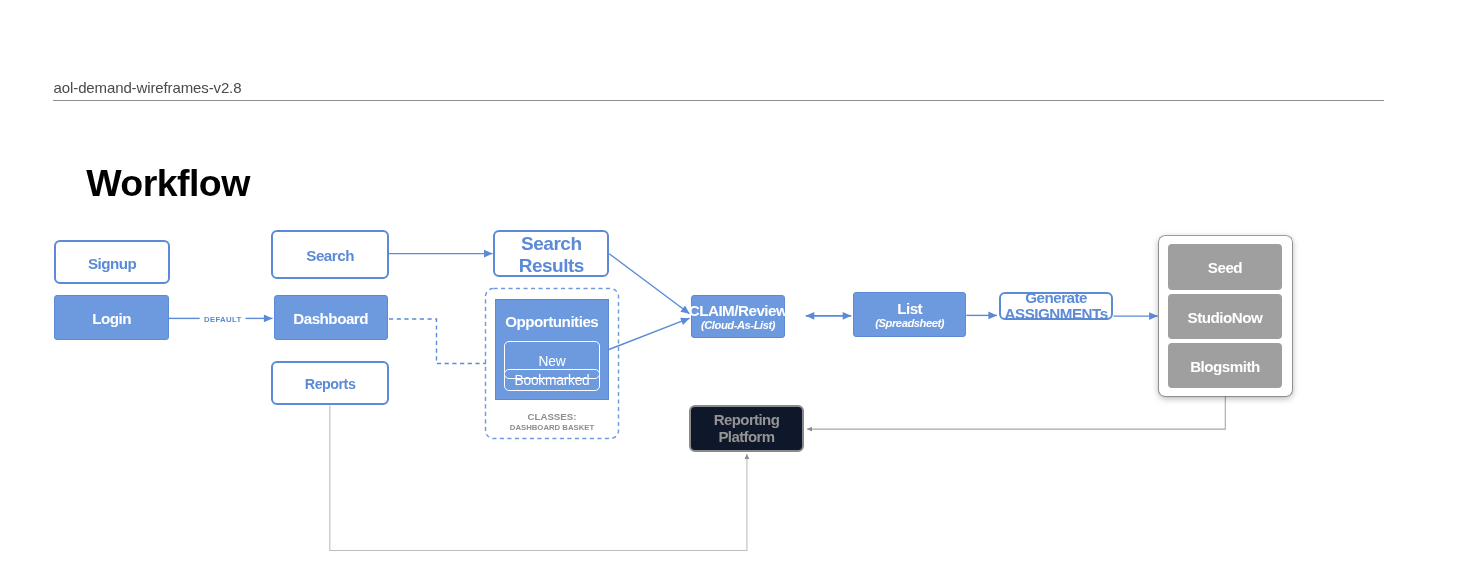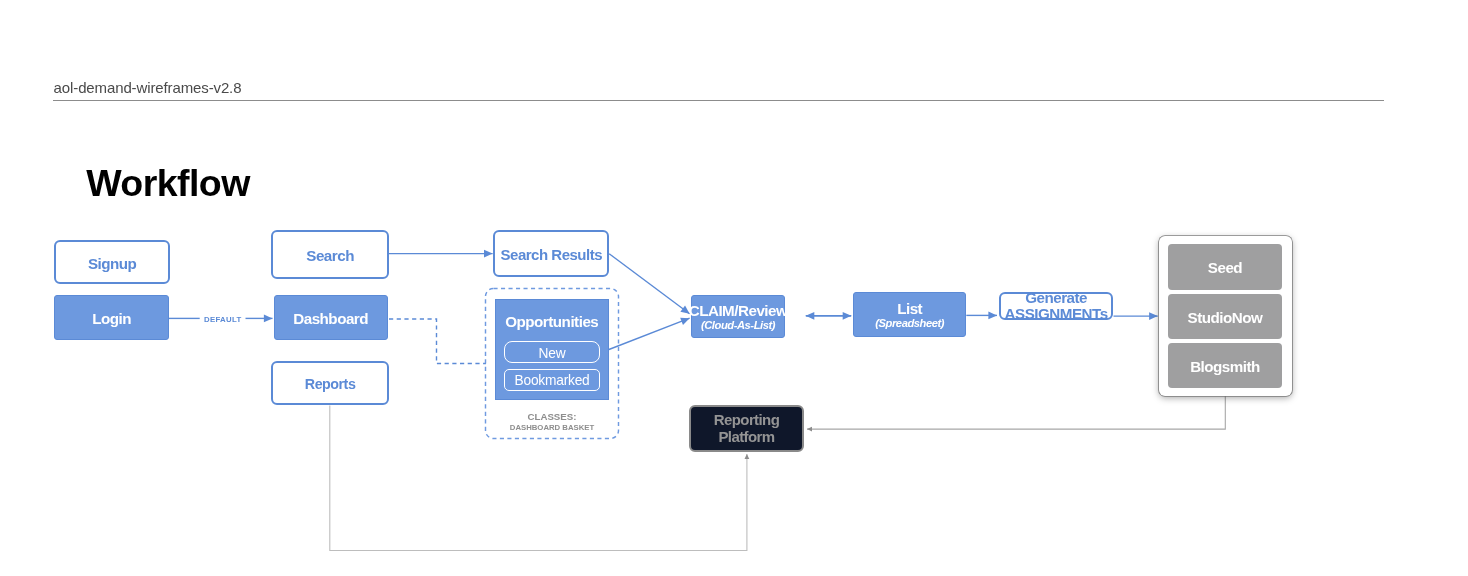--- a/index.html
+++ b/index.html
@@ -97,7 +97,7 @@
     <span>Reports</span>
   </div>
 
-  <div class="node bo" style="left:493.3px;top:229.7px;width:116px;height:47.4px;font-size:15px;">
+  <div class="node bo" style="left:493.3px;top:229.7px;width:116px;height:47.4px;font-size:19px;">
     <span>Search Results</span>
   </div>
 

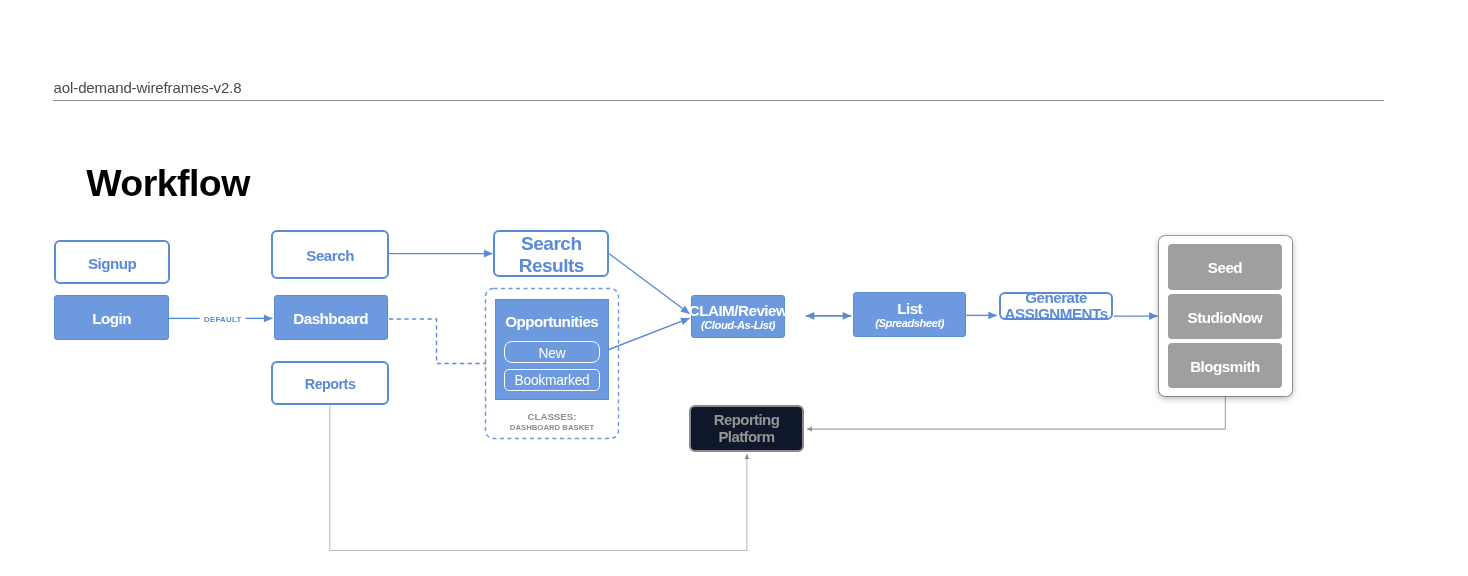--- a/index.html
+++ b/index.html
@@ -114,7 +114,7 @@
     <span>Opportunities</span>
   </div>
 
-  <div class="chip" style="left:503.8px;top:341.3px;width:96.5px;height:22px;border-radius:8px;">
+  <div class="chip" style="left:503.8px;top:341.3px;width:96.5px;height:38px;">
     <span>New</span>
   </div>
 

